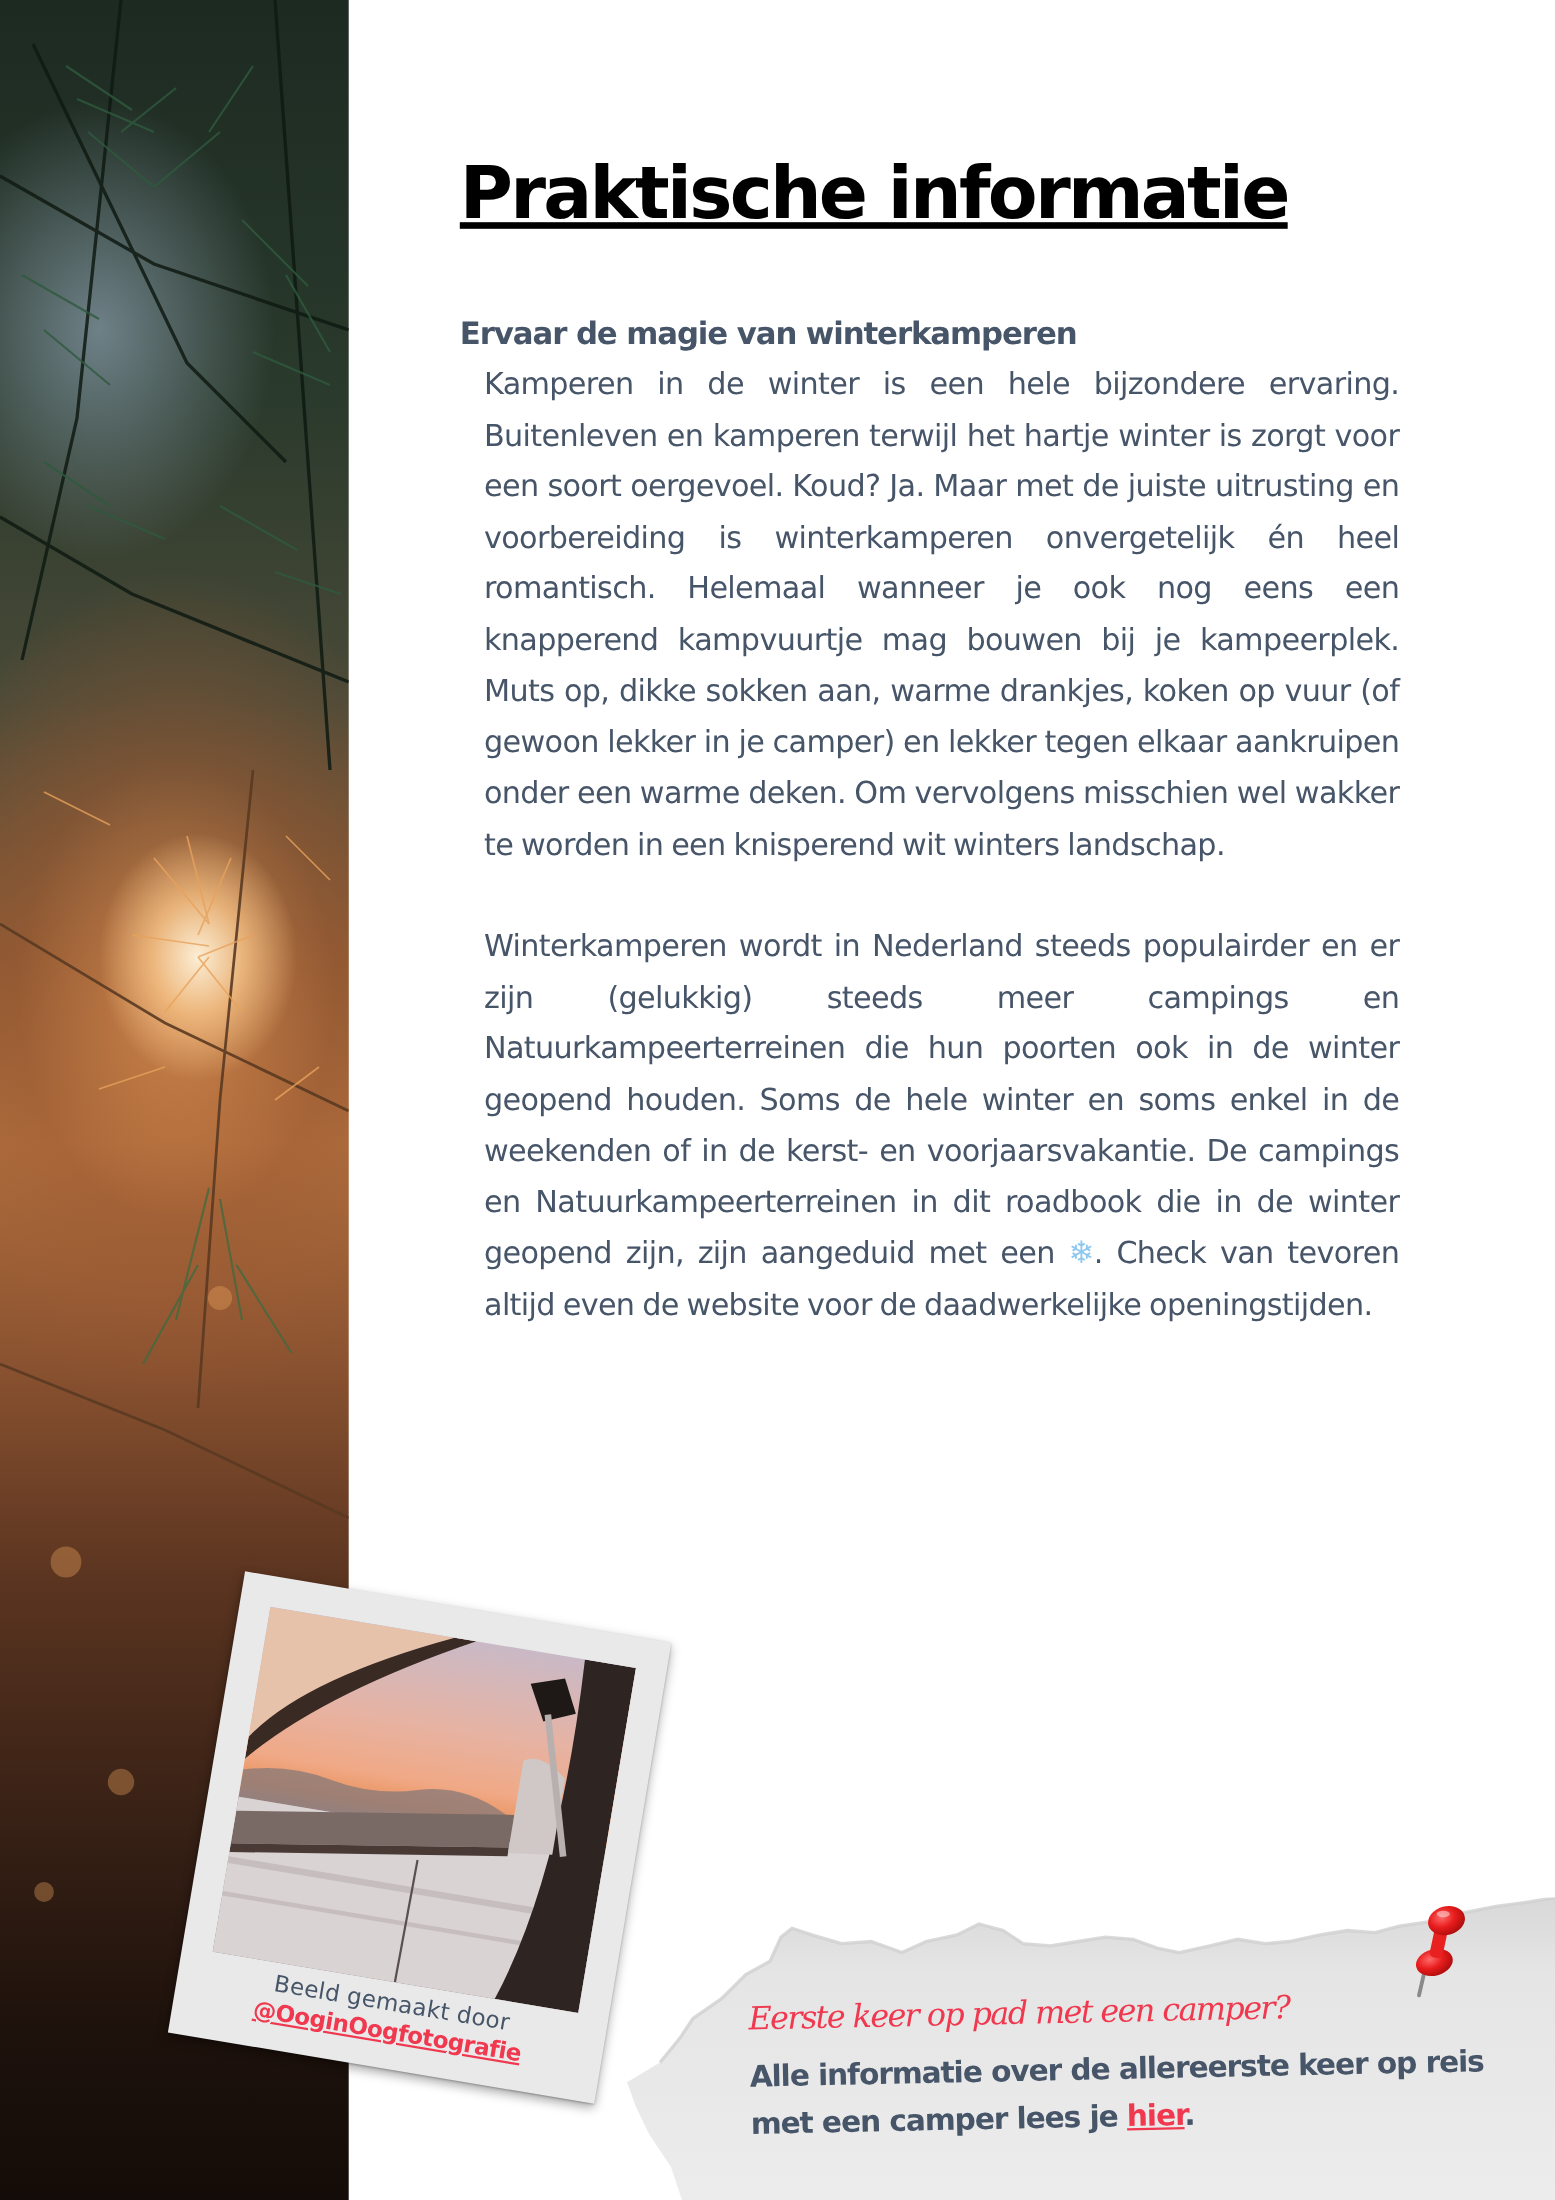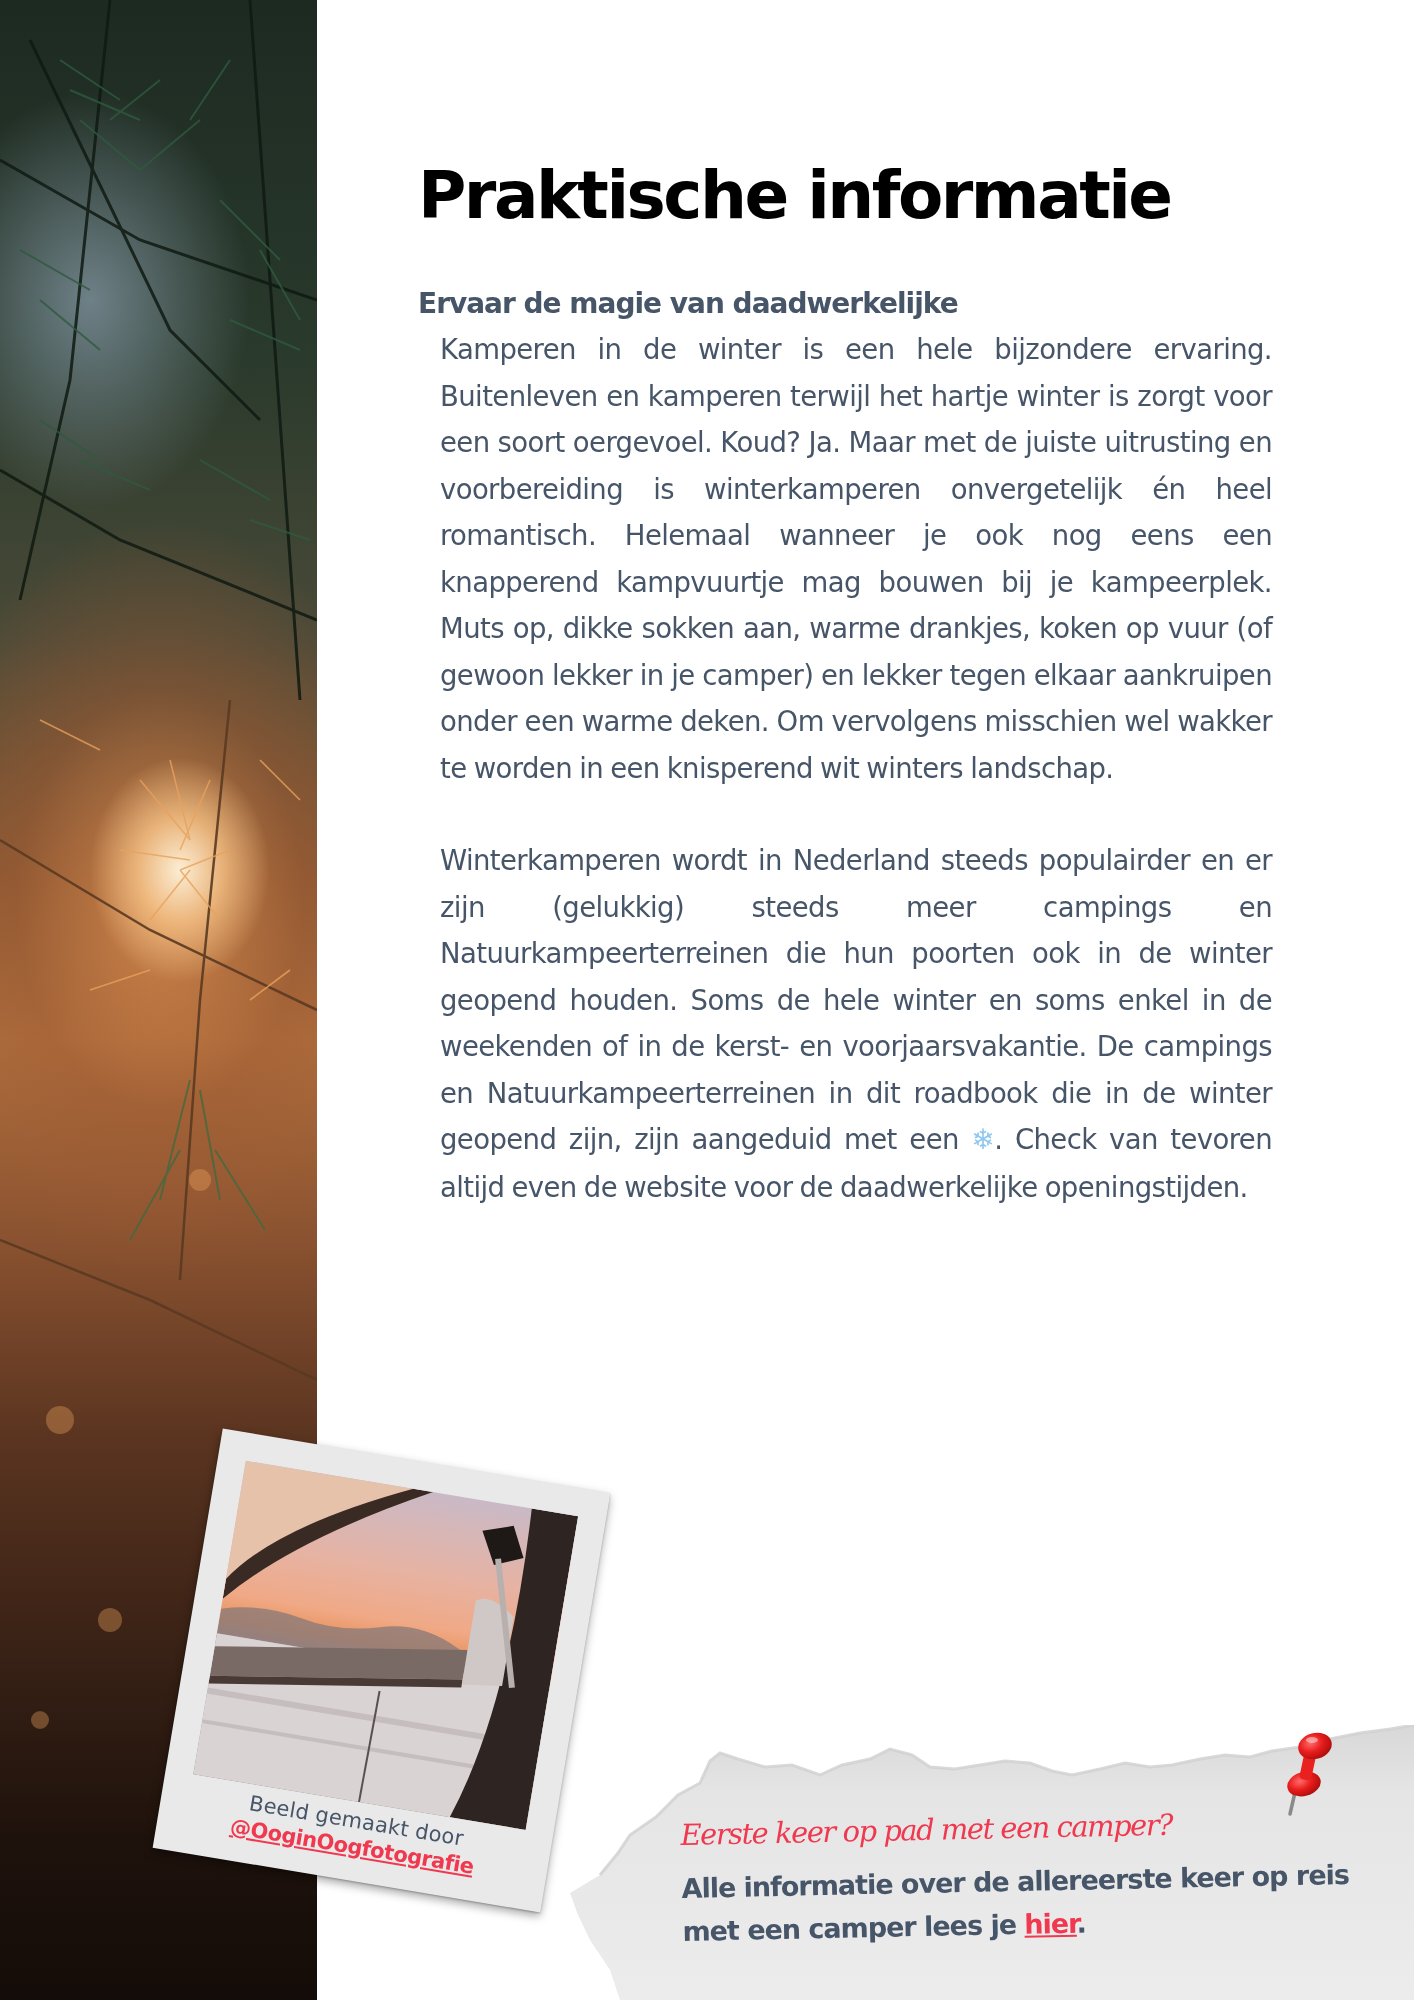--- a/index.html
+++ b/index.html
@@ -19,9 +19,9 @@
 
   
   .page-title {
-    position:absolute; left:418px; top:156px;
+    position:absolute; left:418px; top:136px;
     font-family:"DejaVu Sans", sans-serif; font-weight:bold;
-    font-size:66px; letter-spacing:-2.5px; color:#000000; line-height:80px; white-space:nowrap;
+    font-size:66px; letter-spacing:-2.5px; color:#000000; line-height:80px; white-space:nowrap;text-decoration:underline;
   }
   .content {
     position:absolute; left:418px; top:282px; width:854px;

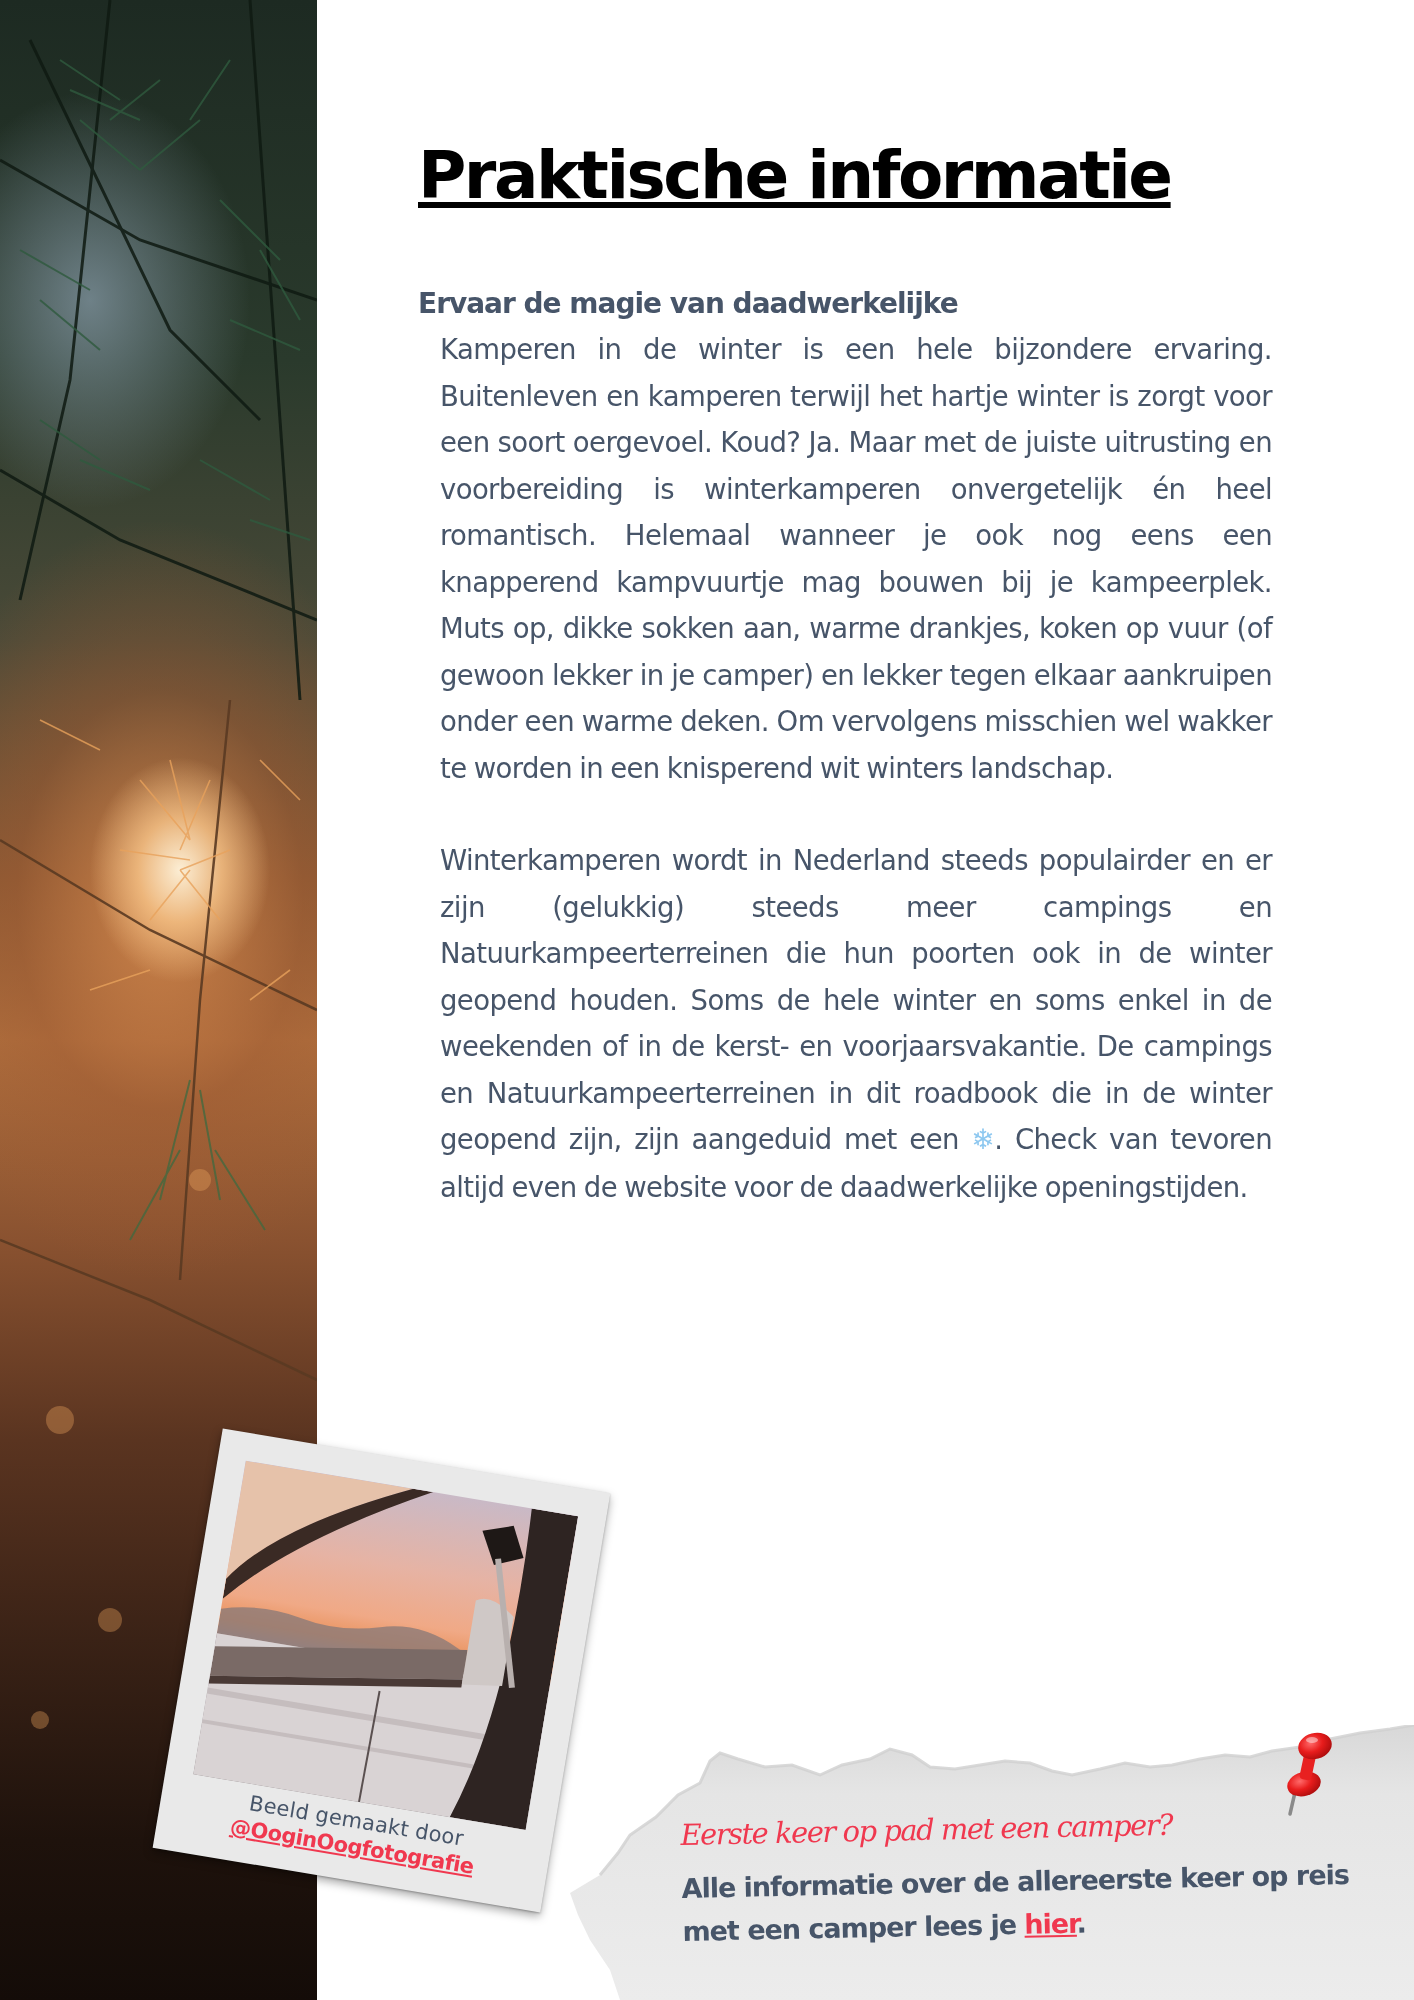--- a/index.html
+++ b/index.html
@@ -121,7 +121,7 @@
 <h1 class="page-title">Praktische informatie</h1>
 
 <div class="content">
-  <h2 class="subheading">Ervaar de magie van daadwerkelijke</h2>
+  <h2 class="subheading">Ervaar de magie van winterkamperen</h2>
   <p class="para">Kamperen in de winter is een hele bijzondere ervaring. Buitenleven en kamperen terwijl het hartje winter is zorgt voor een soort oergevoel. Koud? Ja. Maar met de juiste uitrusting en voorbereiding is winterkamperen onvergetelijk én heel romantisch. Helemaal wanneer je ook nog eens een knapperend kampvuurtje mag bouwen bij je kampeerplek. Muts op, dikke sokken aan, warme drankjes, koken op vuur (of gewoon lekker in je camper) en lekker tegen elkaar aankruipen onder een warme deken. Om vervolgens misschien wel wakker te worden in een knisperend wit winters landschap.</p>
   <p class="para"><span>Winterkamperen wordt in Nederland steeds populairder en er zijn (gelukkig) steeds meer campings en Natuurkampeerterreinen die hun poorten ook in de winter geopend houden. Soms de hele winter en soms enkel in de weekenden of in de kerst- en voorjaarsvakantie. De campings en Natuurkampeerterreinen in dit roadbook die in de winter geopend zijn, zijn aangeduid met een</span> <span class="snowflake">❄</span><span>. Check van tevoren altijd even de website voor de daadwerkelijke openingstijden.</span></p>
 </div>

